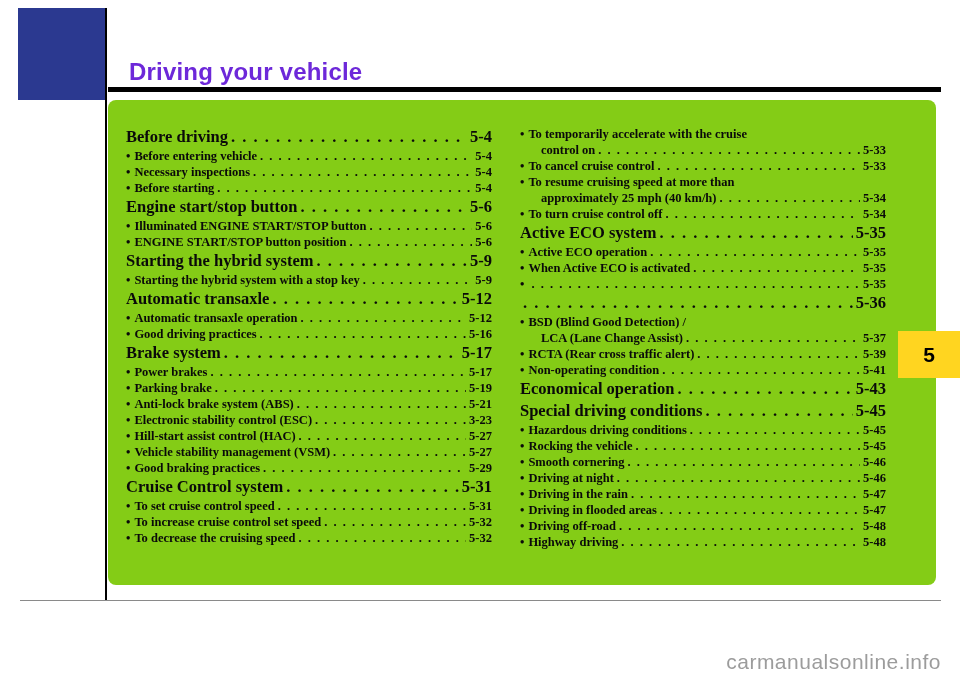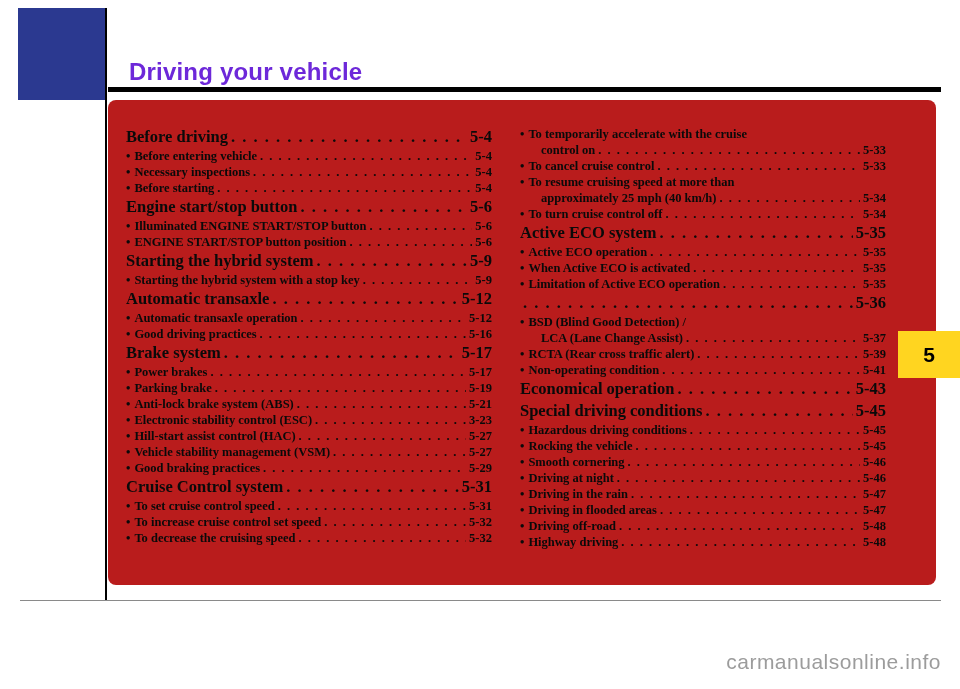--- a/index.html
+++ b/index.html
@@ -107,7 +107,7 @@
   <h1 class="title">Driving your vehicle</h1>
   <div class="title-rule"></div>
 
-  <div class="toc-box" style="background: #b91c1c;">
+  <div class="toc-box" style="background: #84cc16;">
     <div class="col" id="col-left">
         <div class="line toc-h">
           <span class="lab">Before driving</span>

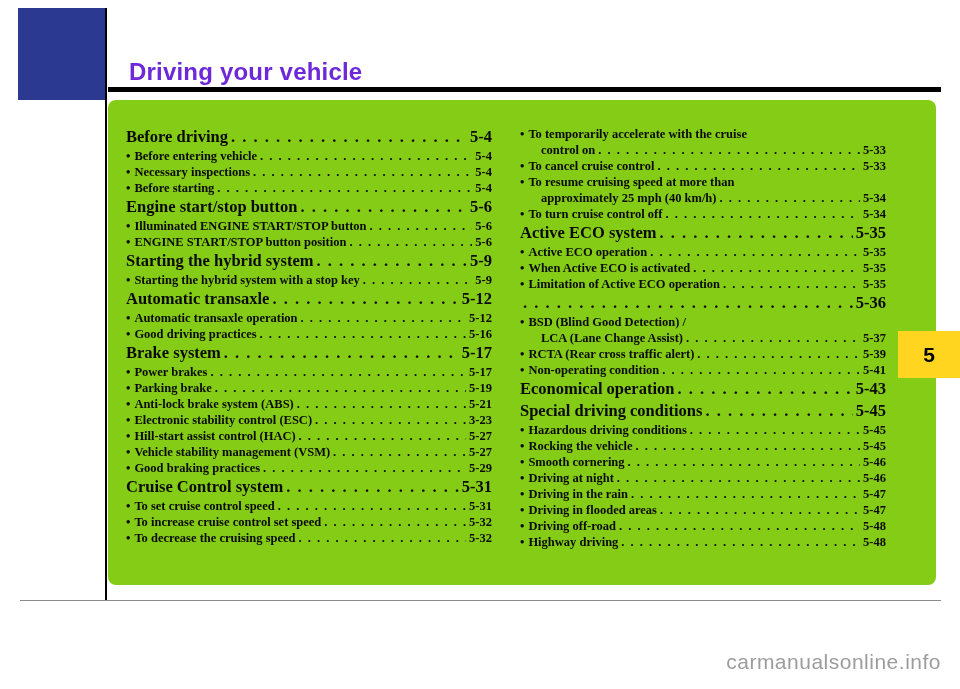--- a/index.html
+++ b/index.html
@@ -298,7 +298,6 @@
         </div>
         <div class="line toc-b">
           <span class="bullet">•</span>
-          <span class="lab">Limitation of Active ECO operation</span>
           <span class="leader">. . . . . . . . . . . . . . . . . . . . . . . . . . . . . . . . . . . . . . . . . . . . . . . . . . . . . . . . . . . . . . . . . . . . . . . . . . . . . . . . . . . . . . . . . . . . . . . . . . . . . . . . . . . . . . . . . . . . . . . . </span>
           <span class="pg">5-35</span>
         </div>

